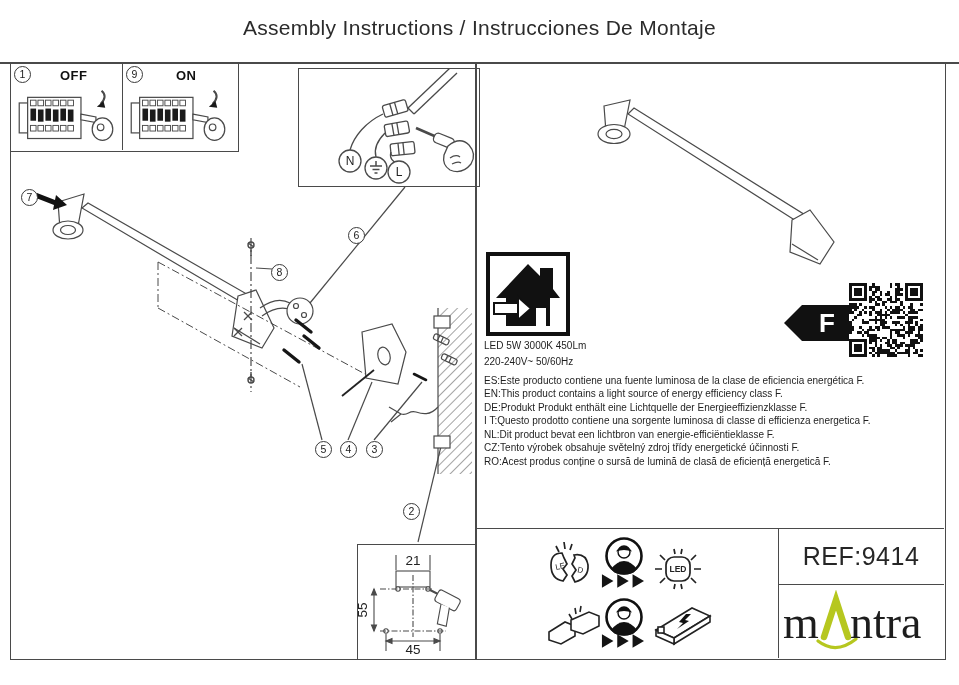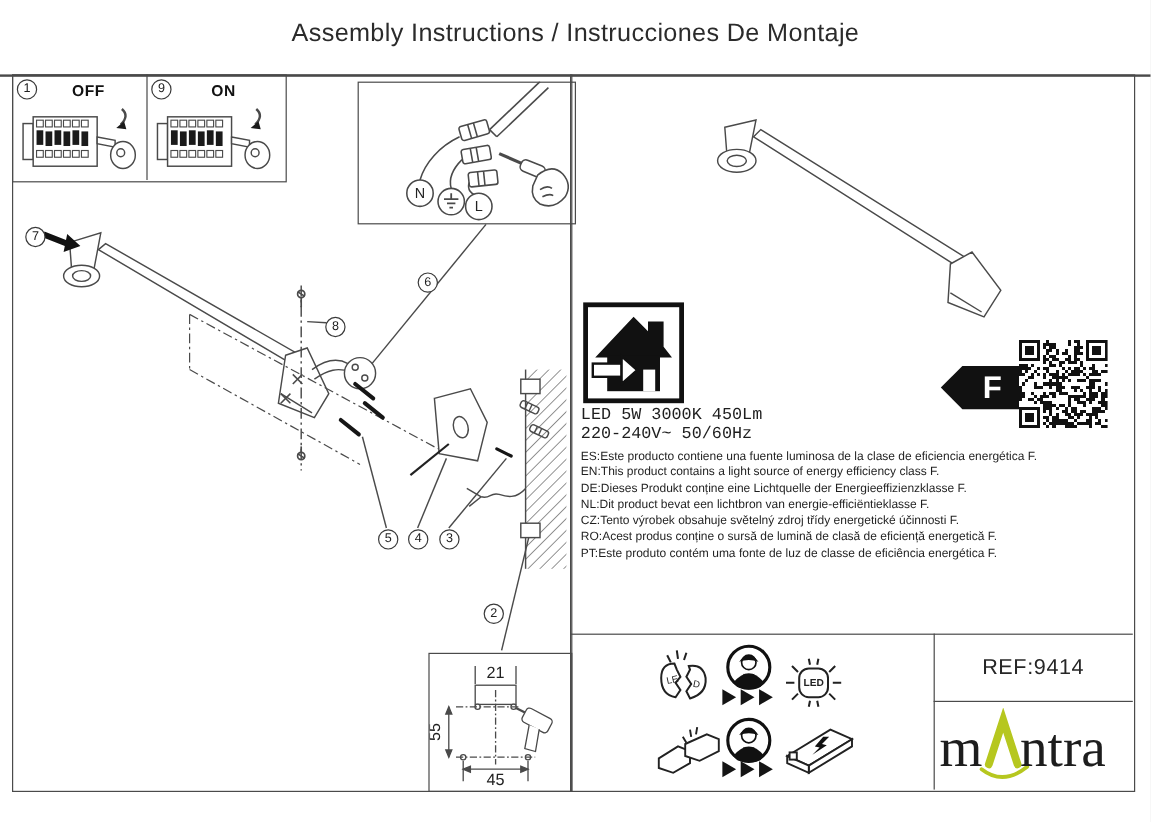--- a/index.html
+++ b/index.html
@@ -14,7 +14,7 @@
   .co{position:absolute;width:15px;height:15px;border:1.2px solid #3a3a3a;border-radius:50%;
       background:#fff;font-size:10.5px;line-height:15px;text-align:center;color:#222;z-index:5;}
   .swlabel{position:absolute;font-size:13px;font-weight:bold;letter-spacing:.5px;color:#111;}
-  .spec{position:absolute;font-size:14px;line-height:16px;color:#1e1e1e;font-family:Liberation Mono, monospace;}
+  .spec{position:absolute;font-size:10px;line-height:16px;color:#1e1e1e;}
   .langs{position:absolute;left:484px;top:374px;width:458px;}
   .lang{font-size:10px;line-height:13.45px;white-space:nowrap;color:#1f1f1f;}
   .ref{position:absolute;left:778px;top:528px;width:166px;height:56px;display:flex;

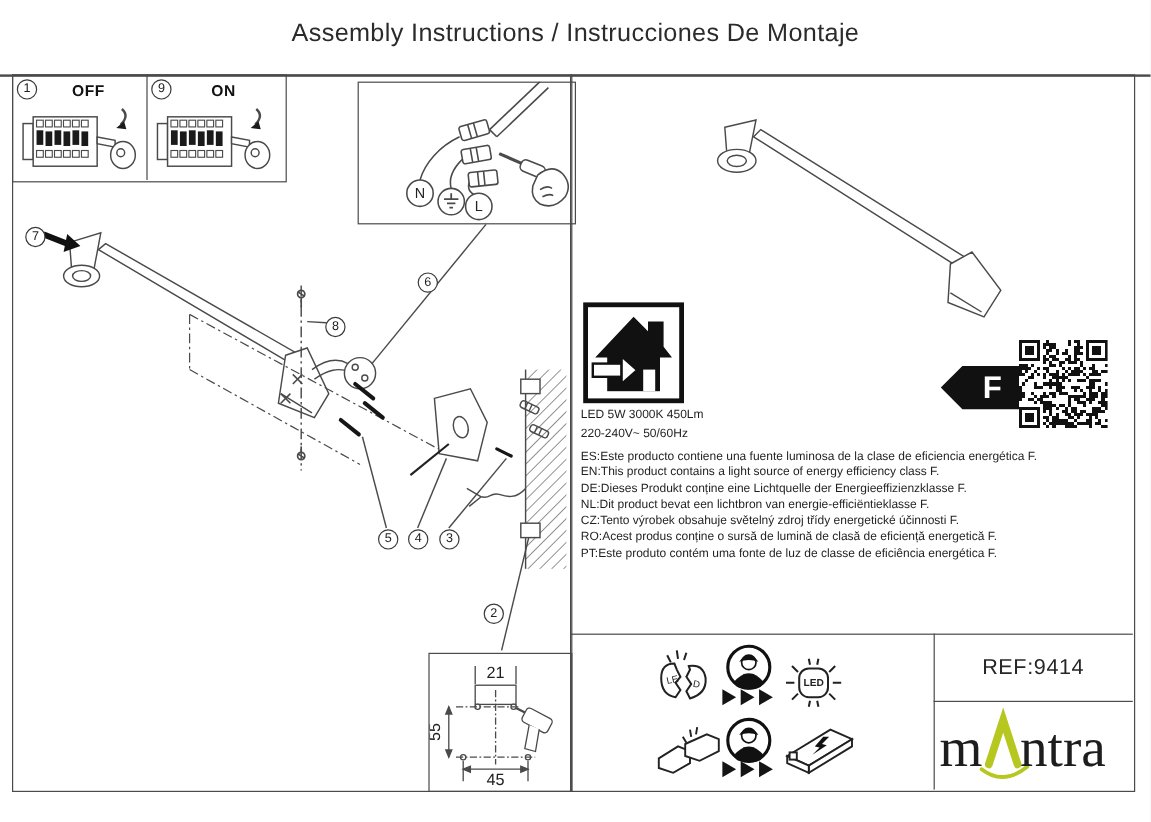--- a/index.html
+++ b/index.html
@@ -644,7 +644,7 @@
   <div class="langs">
     <div class="lang">ES:Este producto contiene una fuente luminosa de la clase de eficiencia energética F.</div>
     <div class="lang">EN:This product contains a light source of energy efficiency class F.</div>
-    <div class="lang">DE:Dieses Produkt conține eine Lichtquelle der Energieeffizienzklasse F.</div>
+    <div class="lang">DE:Produkt Produkt enthält eine Lichtquelle der Energieeffizienzklasse F.</div>
     <div class="lang">NL:Dit product bevat een lichtbron van energie-efficiëntieklasse F.</div>
     <div class="lang">CZ:Tento výrobek obsahuje světelný zdroj třídy energetické účinnosti F.</div>
     <div class="lang">RO:Acest produs conține o sursă de lumină de clasă de eficiență energetică F.</div>

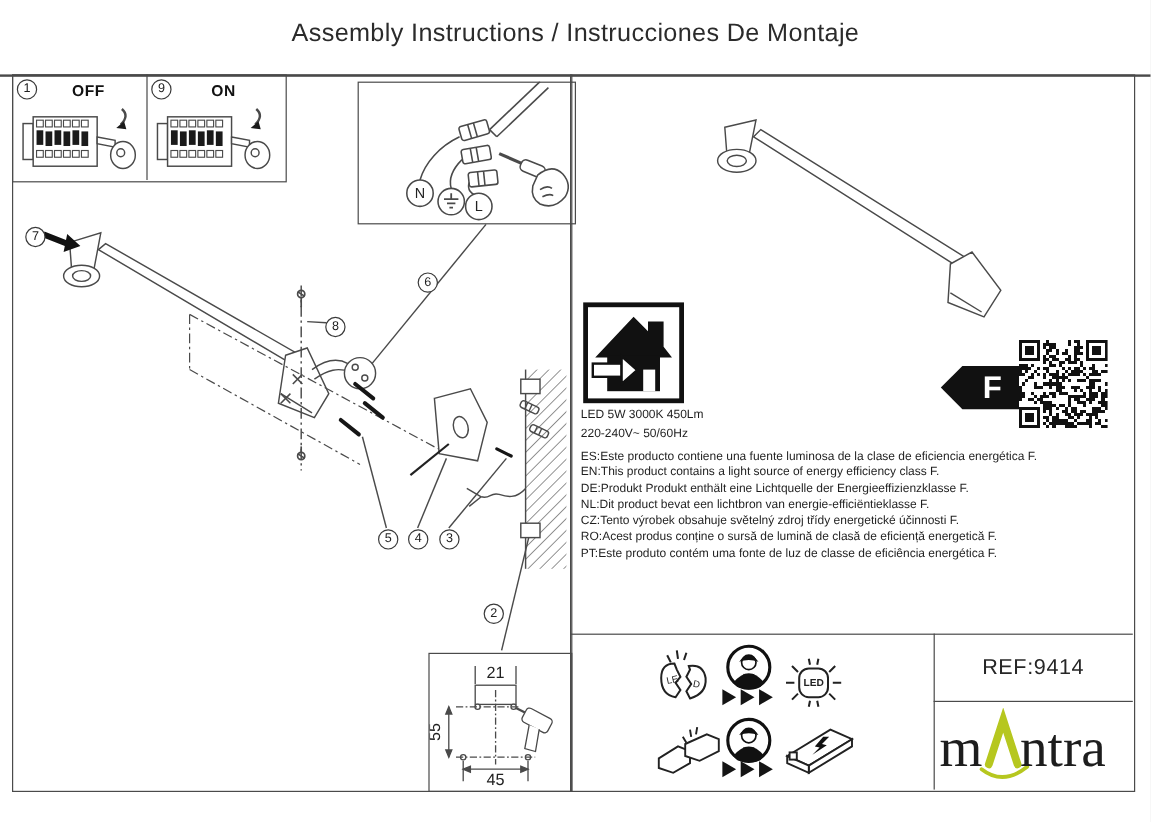--- a/index.html
+++ b/index.html
@@ -645,6 +645,7 @@
     <div class="lang">ES:Este producto contiene una fuente luminosa de la clase de eficiencia energética F.</div>
     <div class="lang">EN:This product contains a light source of energy efficiency class F.</div>
     <div class="lang">DE:Produkt Produkt enthält eine Lichtquelle der Energieeffizienzklasse F.</div>
+    <div class="lang">I T:Questo prodotto contiene una sorgente luminosa di classe di efficienza energetica F.</div>
     <div class="lang">NL:Dit product bevat een lichtbron van energie-efficiëntieklasse F.</div>
     <div class="lang">CZ:Tento výrobek obsahuje světelný zdroj třídy energetické účinnosti F.</div>
     <div class="lang">RO:Acest produs conține o sursă de lumină de clasă de eficiență energetică F.</div>

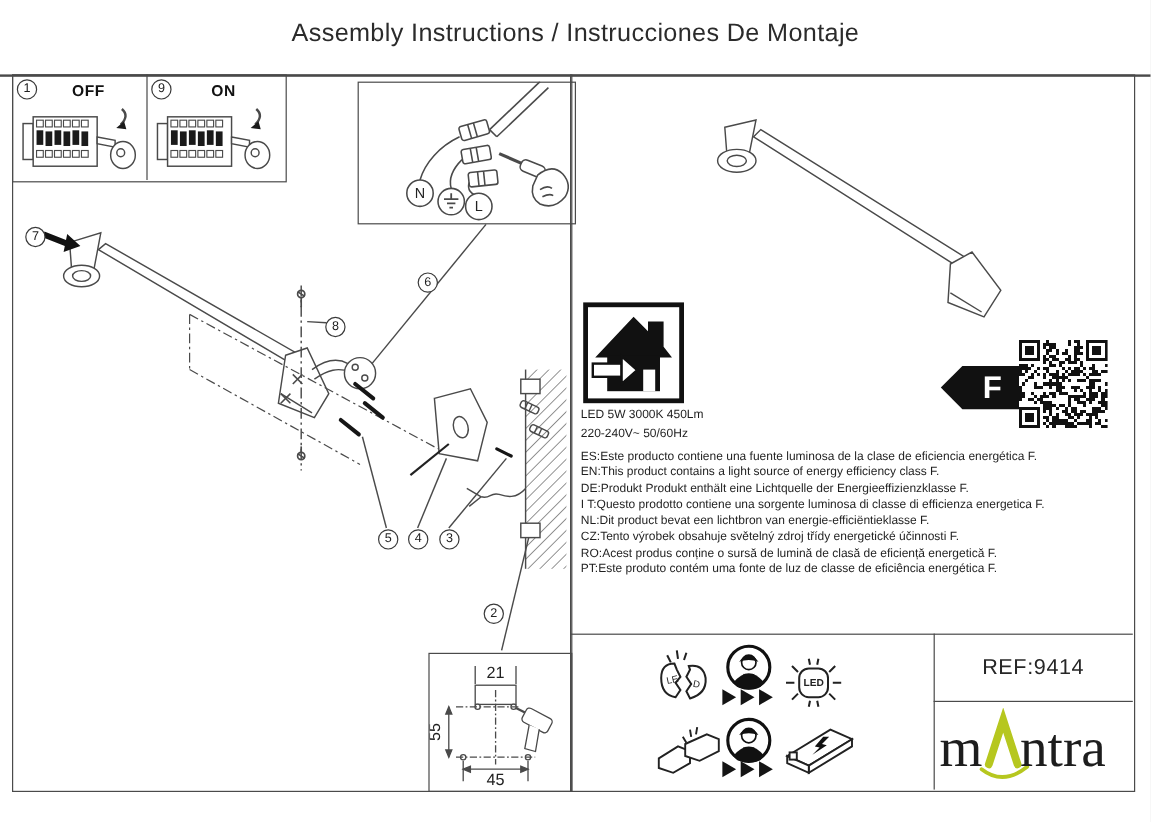--- a/index.html
+++ b/index.html
@@ -649,7 +649,6 @@
     <div class="lang">NL:Dit product bevat een lichtbron van energie-efficiëntieklasse F.</div>
     <div class="lang">CZ:Tento výrobek obsahuje světelný zdroj třídy energetické účinnosti F.</div>
     <div class="lang">RO:Acest produs conține o sursă de lumină de clasă de eficiență energetică F.</div>
-    <div class="lang">PT:Este produto contém uma fonte de luz de classe de eficiência energética F.</div>
   </div>
 
   <svg class="abs" style="left:546px;top:540px" width="48" height="50" viewBox="0 0 48 50">

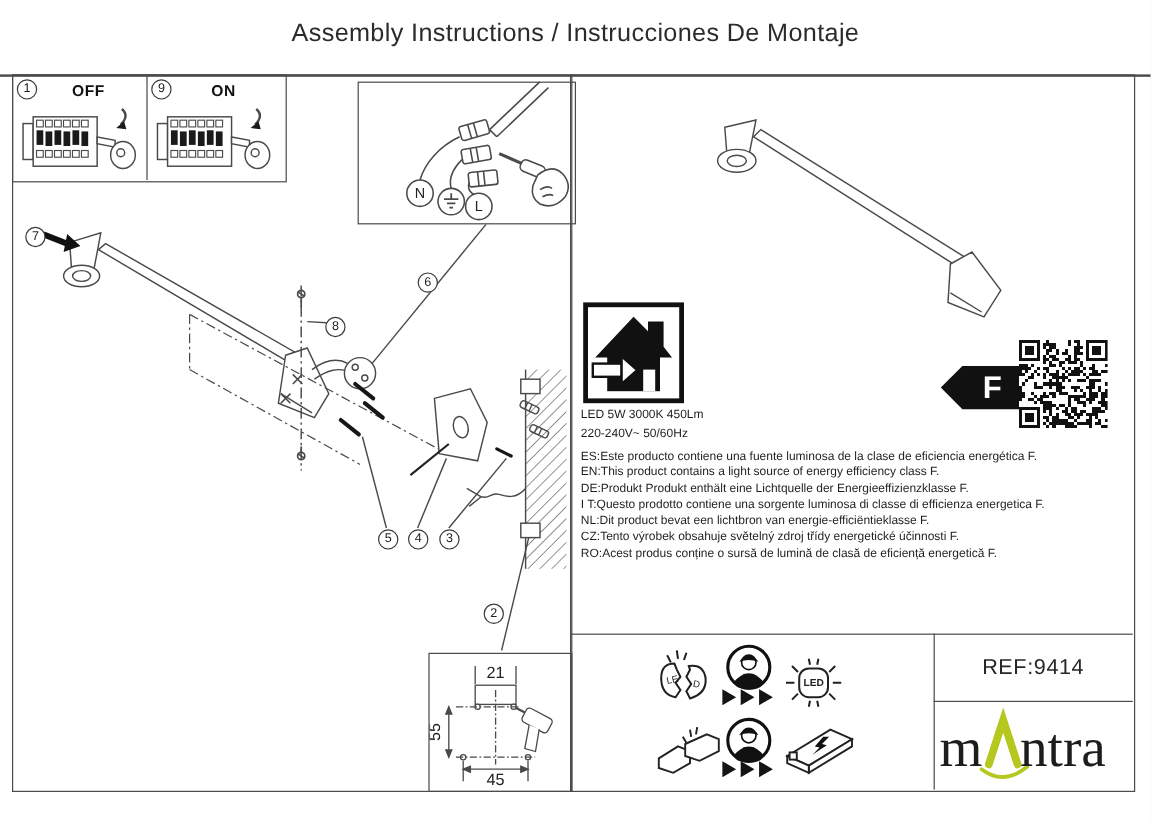--- a/index.html
+++ b/index.html
@@ -18,7 +18,7 @@
   .langs{position:absolute;left:484px;top:374px;width:458px;}
   .lang{font-size:10px;line-height:13.45px;white-space:nowrap;color:#1f1f1f;}
   .ref{position:absolute;left:778px;top:528px;width:166px;height:56px;display:flex;
-       align-items:center;justify-content:center;font-size:18px;color:#262626;letter-spacing:.5px;}
+       align-items:center;justify-content:center;font-size:25px;color:#262626;letter-spacing:.5px;}
   svg{display:block;}
   text{font-family:"Liberation Sans",sans-serif;}
 </style>

